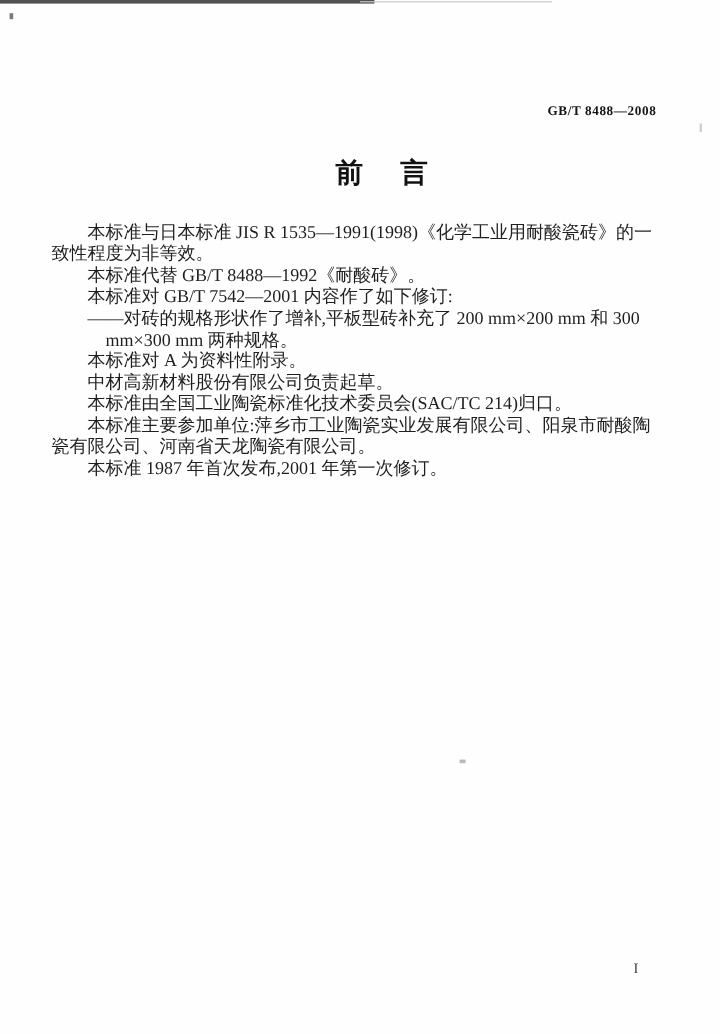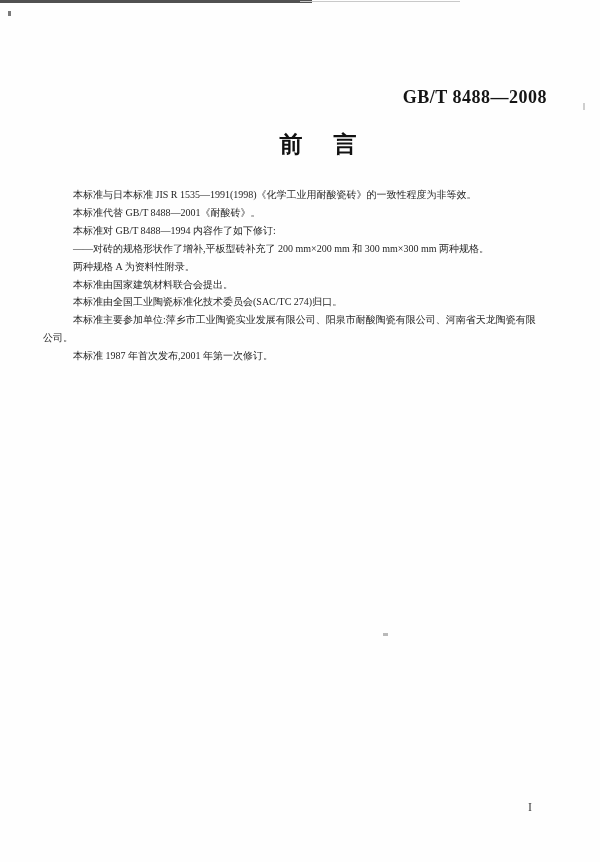--- a/index.html
+++ b/index.html
@@ -56,7 +56,7 @@
     left: 0;
     width: 547px;
     text-align: right;
-    font-size: 18px;
+    font-size: 11px;
     font-weight: bold;
     letter-spacing: 0.5px;
     color: #151515;

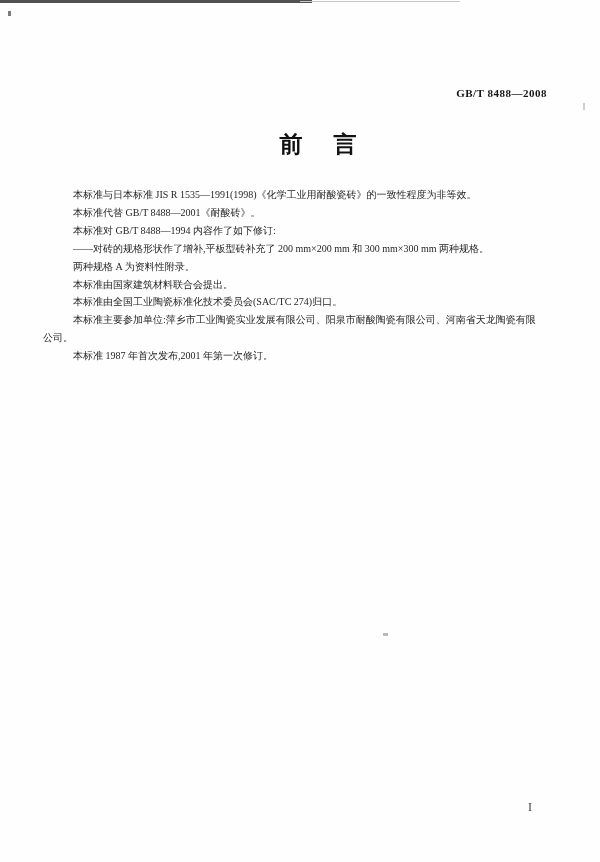--- a/index.html
+++ b/index.html
@@ -88,7 +88,7 @@
     top: 186px;
     left: 43px;
     width: 502px;
-    font-size: 10px;
+    font-size: 15px;
     line-height: 17.9px;
     color: #1f1f1f;
   }

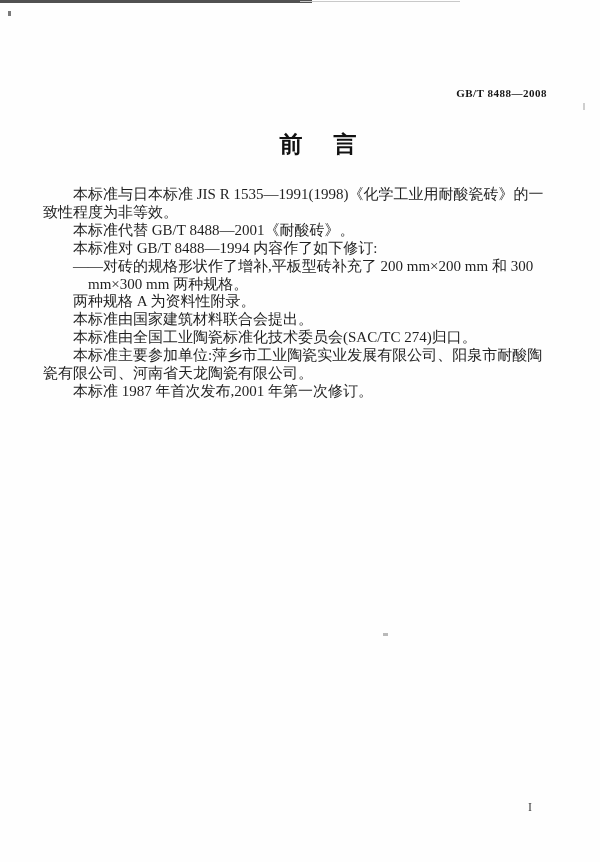--- a/index.html
+++ b/index.html
@@ -132,7 +132,7 @@
 
   <div class="body-text">
     <p class="para indent">本标准与日本标准 JIS R 1535—1991(1998)《化学工业用耐酸瓷砖》的一致性程度为非等效。</p>
-    <p class="para indent">本标准代替 GB/T 8488—2001《耐酸砖》。</p>
+    <p class="para indent">本标准代替 GB/T 8488—1992《耐酸砖》。</p>
     <p class="para indent">本标准对 GB/T 8488—1994 内容作了如下修订:</p>
     <p class="para dash">——对砖的规格形状作了增补,平板型砖补充了 200 mm×200 mm 和 300 mm×300 mm 两种规格。</p>
     <p class="para indent">两种规格 A 为资料性附录。</p>

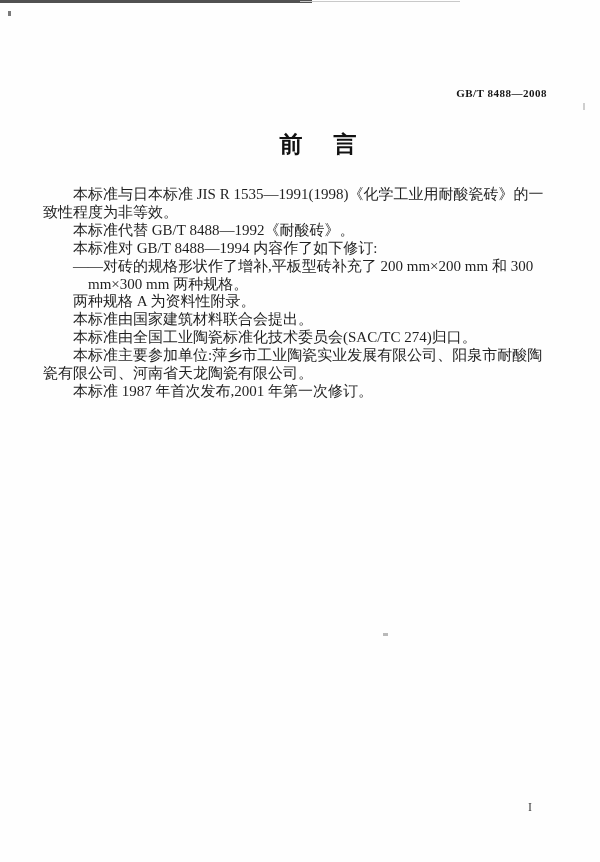--- a/index.html
+++ b/index.html
@@ -133,7 +133,7 @@
   <div class="body-text">
     <p class="para indent">本标准与日本标准 JIS R 1535—1991(1998)《化学工业用耐酸瓷砖》的一致性程度为非等效。</p>
     <p class="para indent">本标准代替 GB/T 8488—1992《耐酸砖》。</p>
-    <p class="para indent">本标准对 GB/T 8488—1994 内容作了如下修订:</p>
+    <p class="para indent">本标准对 GB/T 7542—2001 内容作了如下修订:</p>
     <p class="para dash">——对砖的规格形状作了增补,平板型砖补充了 200 mm×200 mm 和 300 mm×300 mm 两种规格。</p>
     <p class="para indent">两种规格 A 为资料性附录。</p>
     <p class="para indent">本标准由国家建筑材料联合会提出。</p>

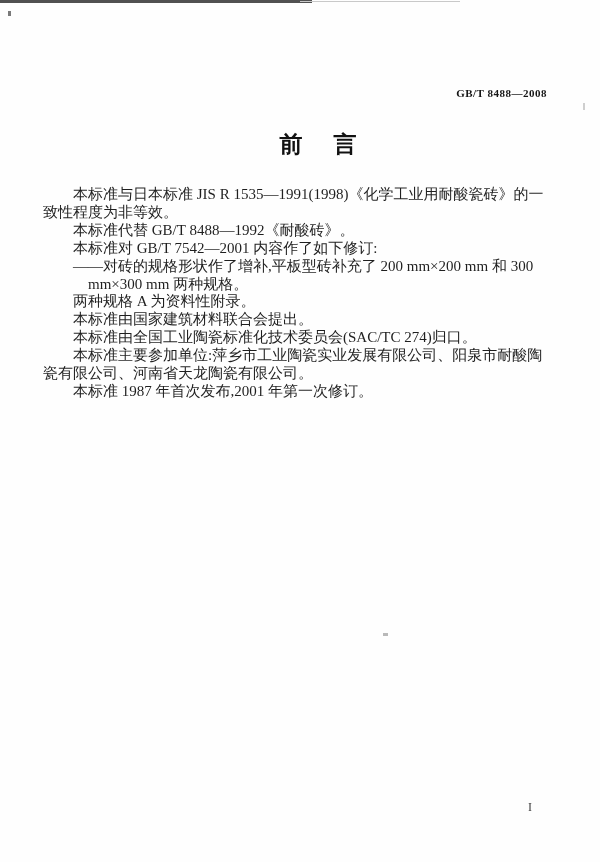--- a/index.html
+++ b/index.html
@@ -135,7 +135,7 @@
     <p class="para indent">本标准代替 GB/T 8488—1992《耐酸砖》。</p>
     <p class="para indent">本标准对 GB/T 7542—2001 内容作了如下修订:</p>
     <p class="para dash">——对砖的规格形状作了增补,平板型砖补充了 200 mm×200 mm 和 300 mm×300 mm 两种规格。</p>
-    <p class="para indent">两种规格 A 为资料性附录。</p>
+    <p class="para indent">本标准对 A 为资料性附录。</p>
     <p class="para indent">本标准由国家建筑材料联合会提出。</p>
     <p class="para indent">本标准由全国工业陶瓷标准化技术委员会(SAC/TC 274)归口。</p>
     <p class="para indent">本标准主要参加单位:萍乡市工业陶瓷实业发展有限公司、阳泉市耐酸陶瓷有限公司、河南省天龙陶瓷有限公司。</p>

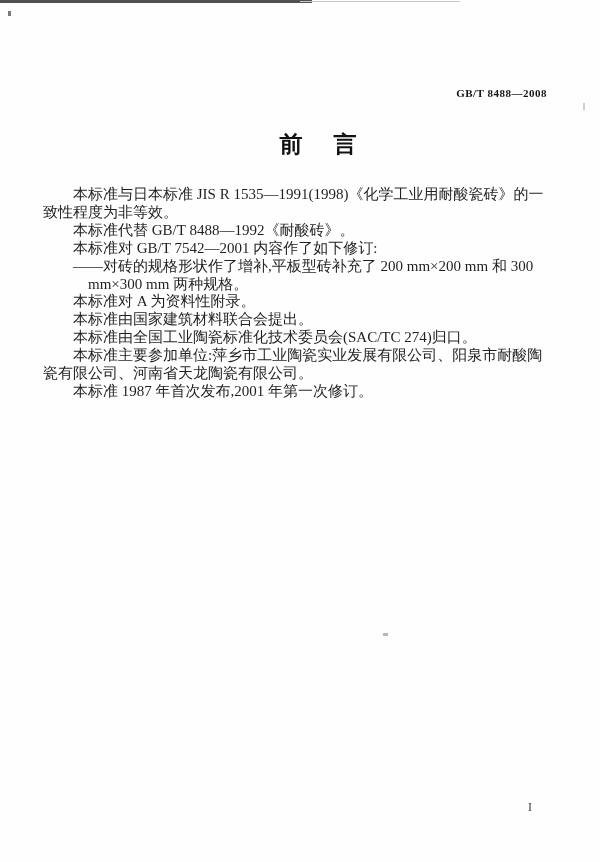--- a/index.html
+++ b/index.html
@@ -136,7 +136,7 @@
     <p class="para indent">本标准对 GB/T 7542—2001 内容作了如下修订:</p>
     <p class="para dash">——对砖的规格形状作了增补,平板型砖补充了 200 mm×200 mm 和 300 mm×300 mm 两种规格。</p>
     <p class="para indent">本标准对 A 为资料性附录。</p>
-    <p class="para indent">本标准由国家建筑材料联合会提出。</p>
+    <p class="para indent">中材高新材料股份有限公司负责起草。</p>
     <p class="para indent">本标准由全国工业陶瓷标准化技术委员会(SAC/TC 274)归口。</p>
     <p class="para indent">本标准主要参加单位:萍乡市工业陶瓷实业发展有限公司、阳泉市耐酸陶瓷有限公司、河南省天龙陶瓷有限公司。</p>
     <p class="para indent">本标准 1987 年首次发布,2001 年第一次修订。</p>

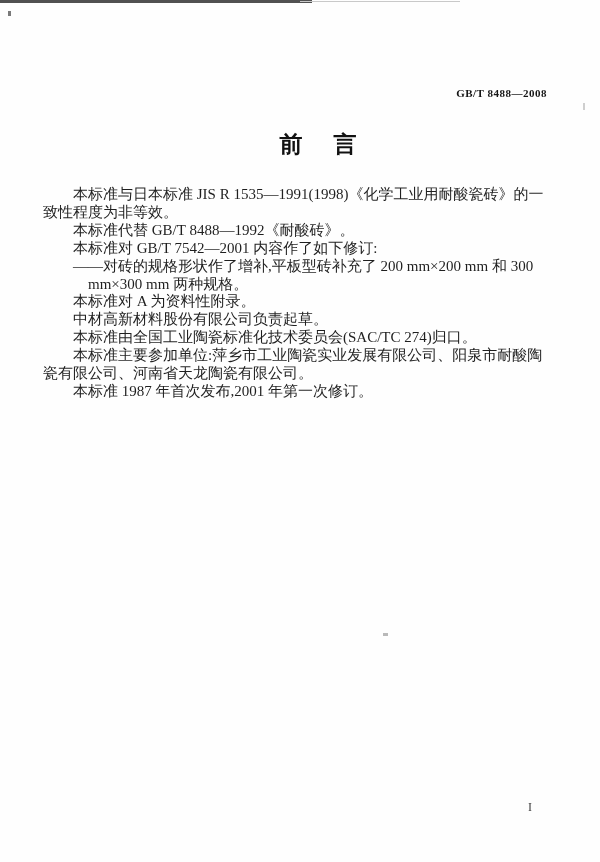--- a/index.html
+++ b/index.html
@@ -137,7 +137,7 @@
     <p class="para dash">——对砖的规格形状作了增补,平板型砖补充了 200 mm×200 mm 和 300 mm×300 mm 两种规格。</p>
     <p class="para indent">本标准对 A 为资料性附录。</p>
     <p class="para indent">中材高新材料股份有限公司负责起草。</p>
-    <p class="para indent">本标准由全国工业陶瓷标准化技术委员会(SAC/TC 274)归口。</p>
+    <p class="para indent">本标准由全国工业陶瓷标准化技术委员会(SAC/TC 214)归口。</p>
     <p class="para indent">本标准主要参加单位:萍乡市工业陶瓷实业发展有限公司、阳泉市耐酸陶瓷有限公司、河南省天龙陶瓷有限公司。</p>
     <p class="para indent">本标准 1987 年首次发布,2001 年第一次修订。</p>
   </div>

